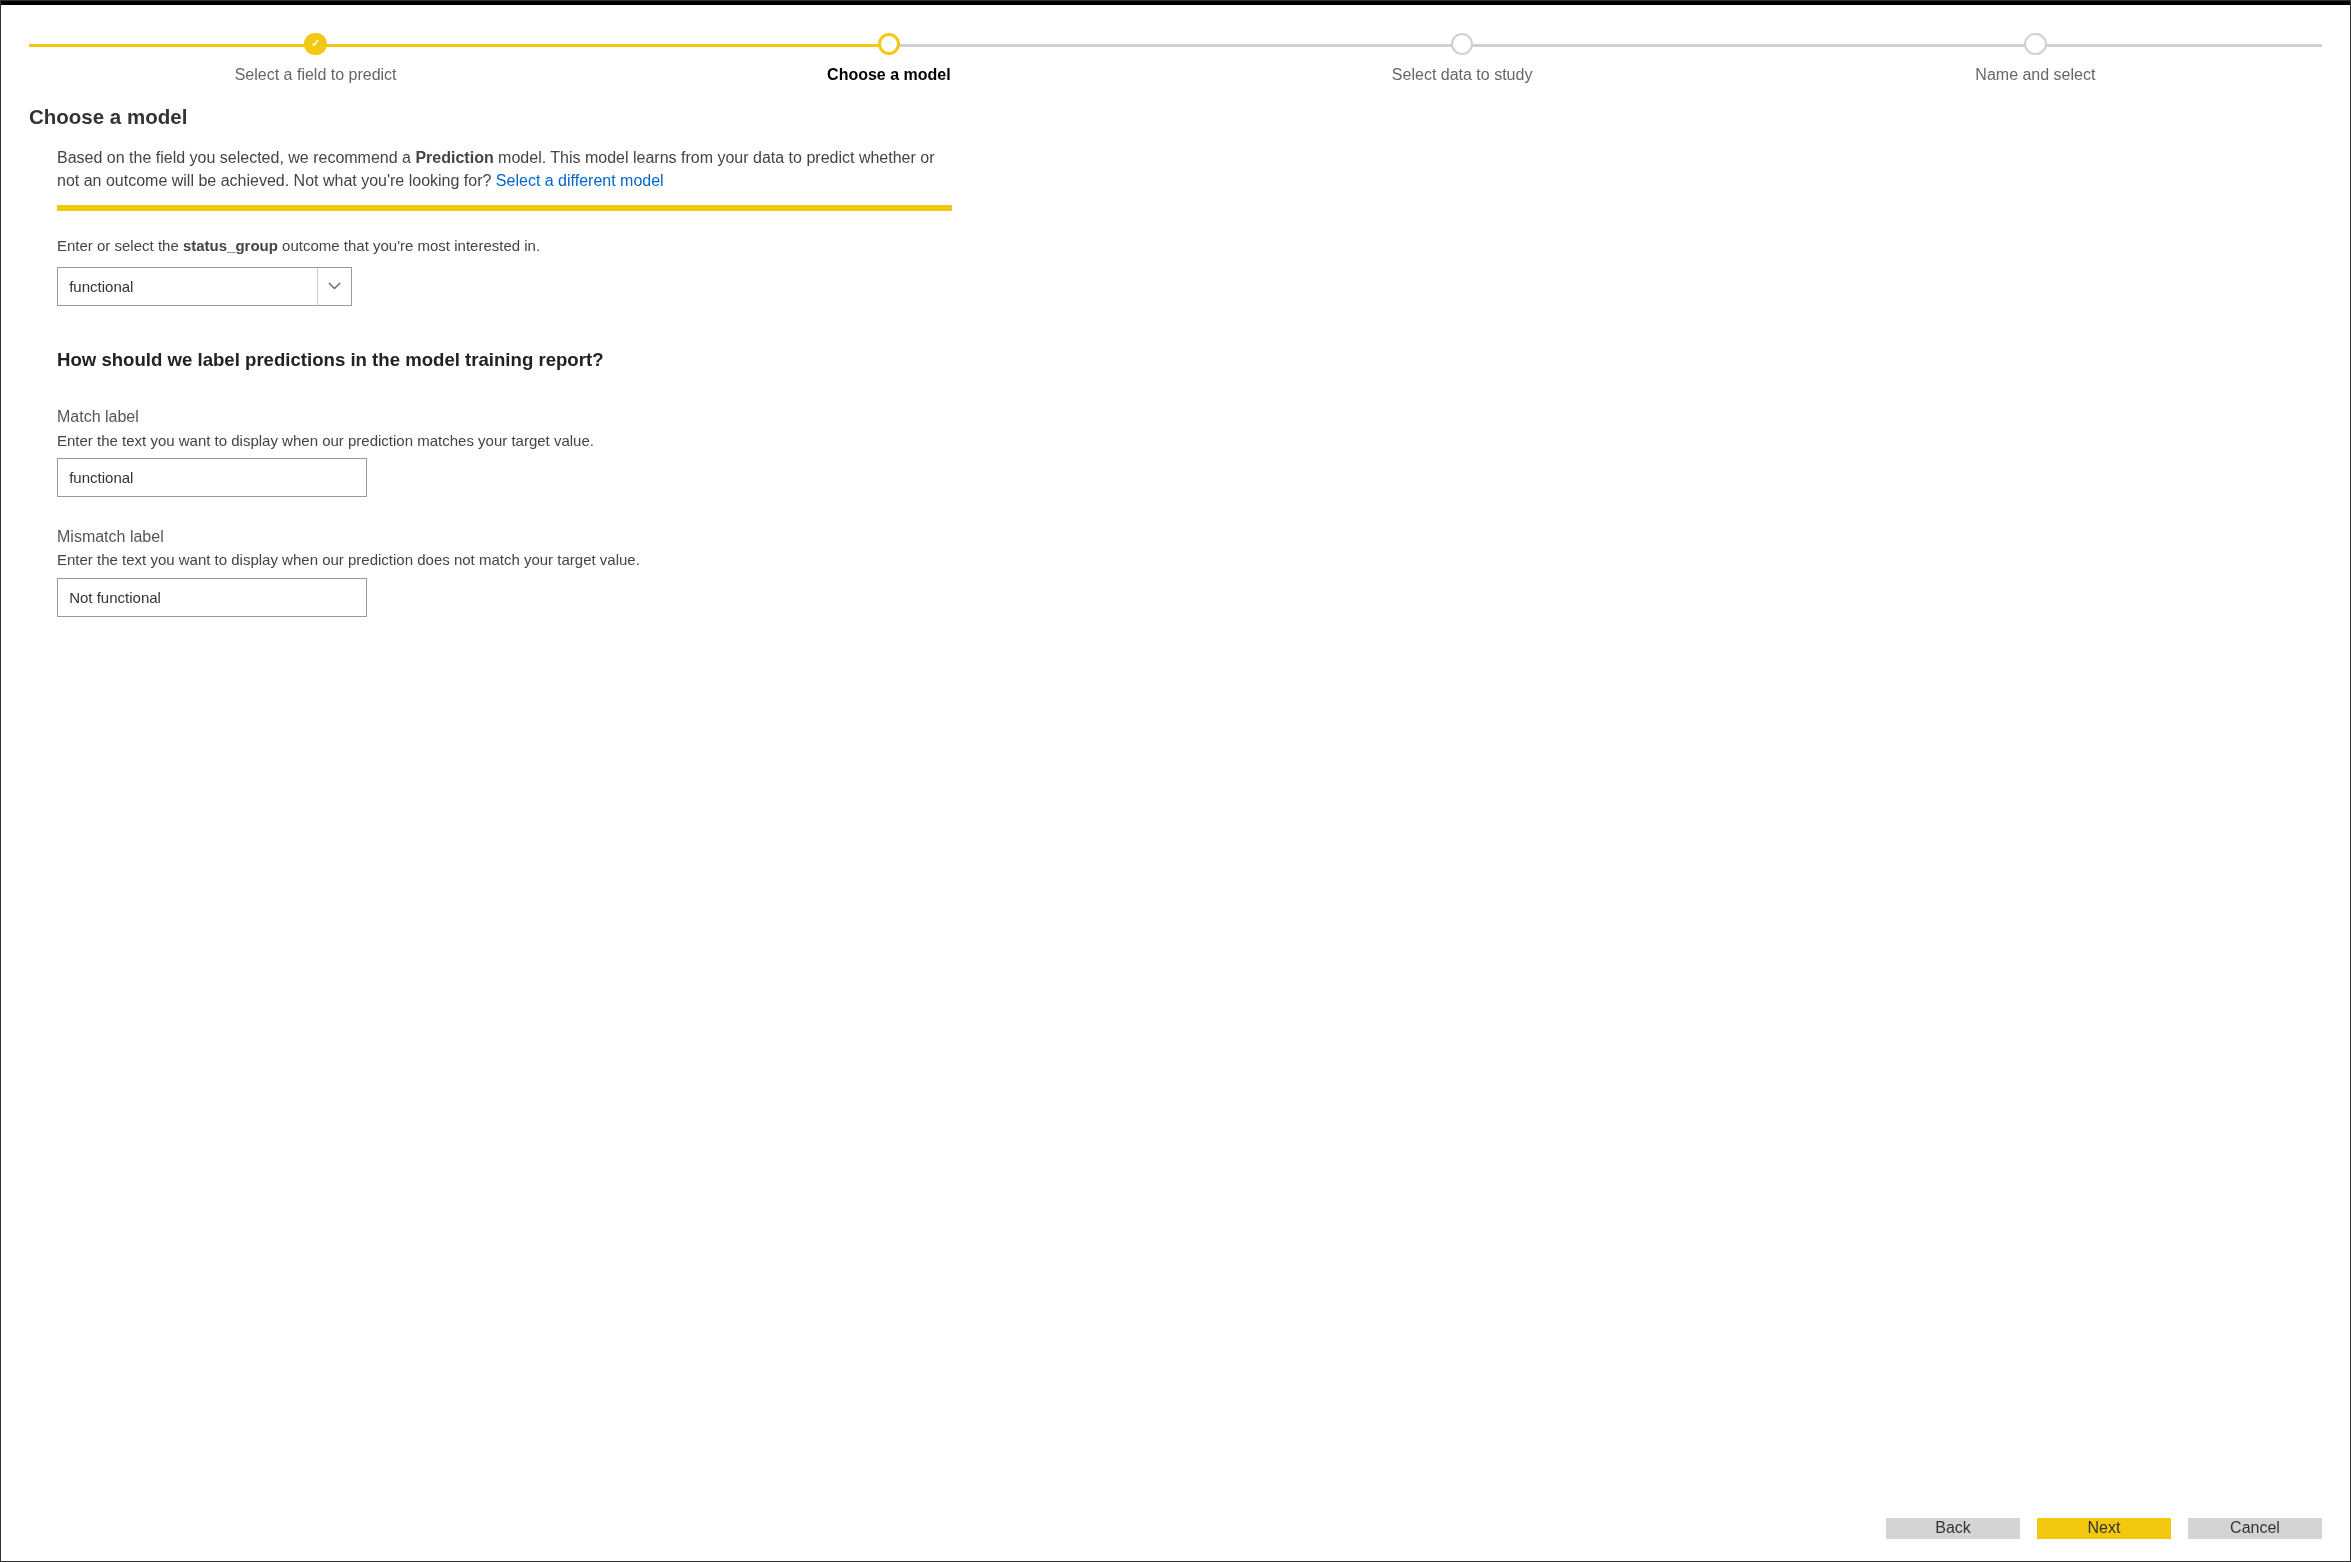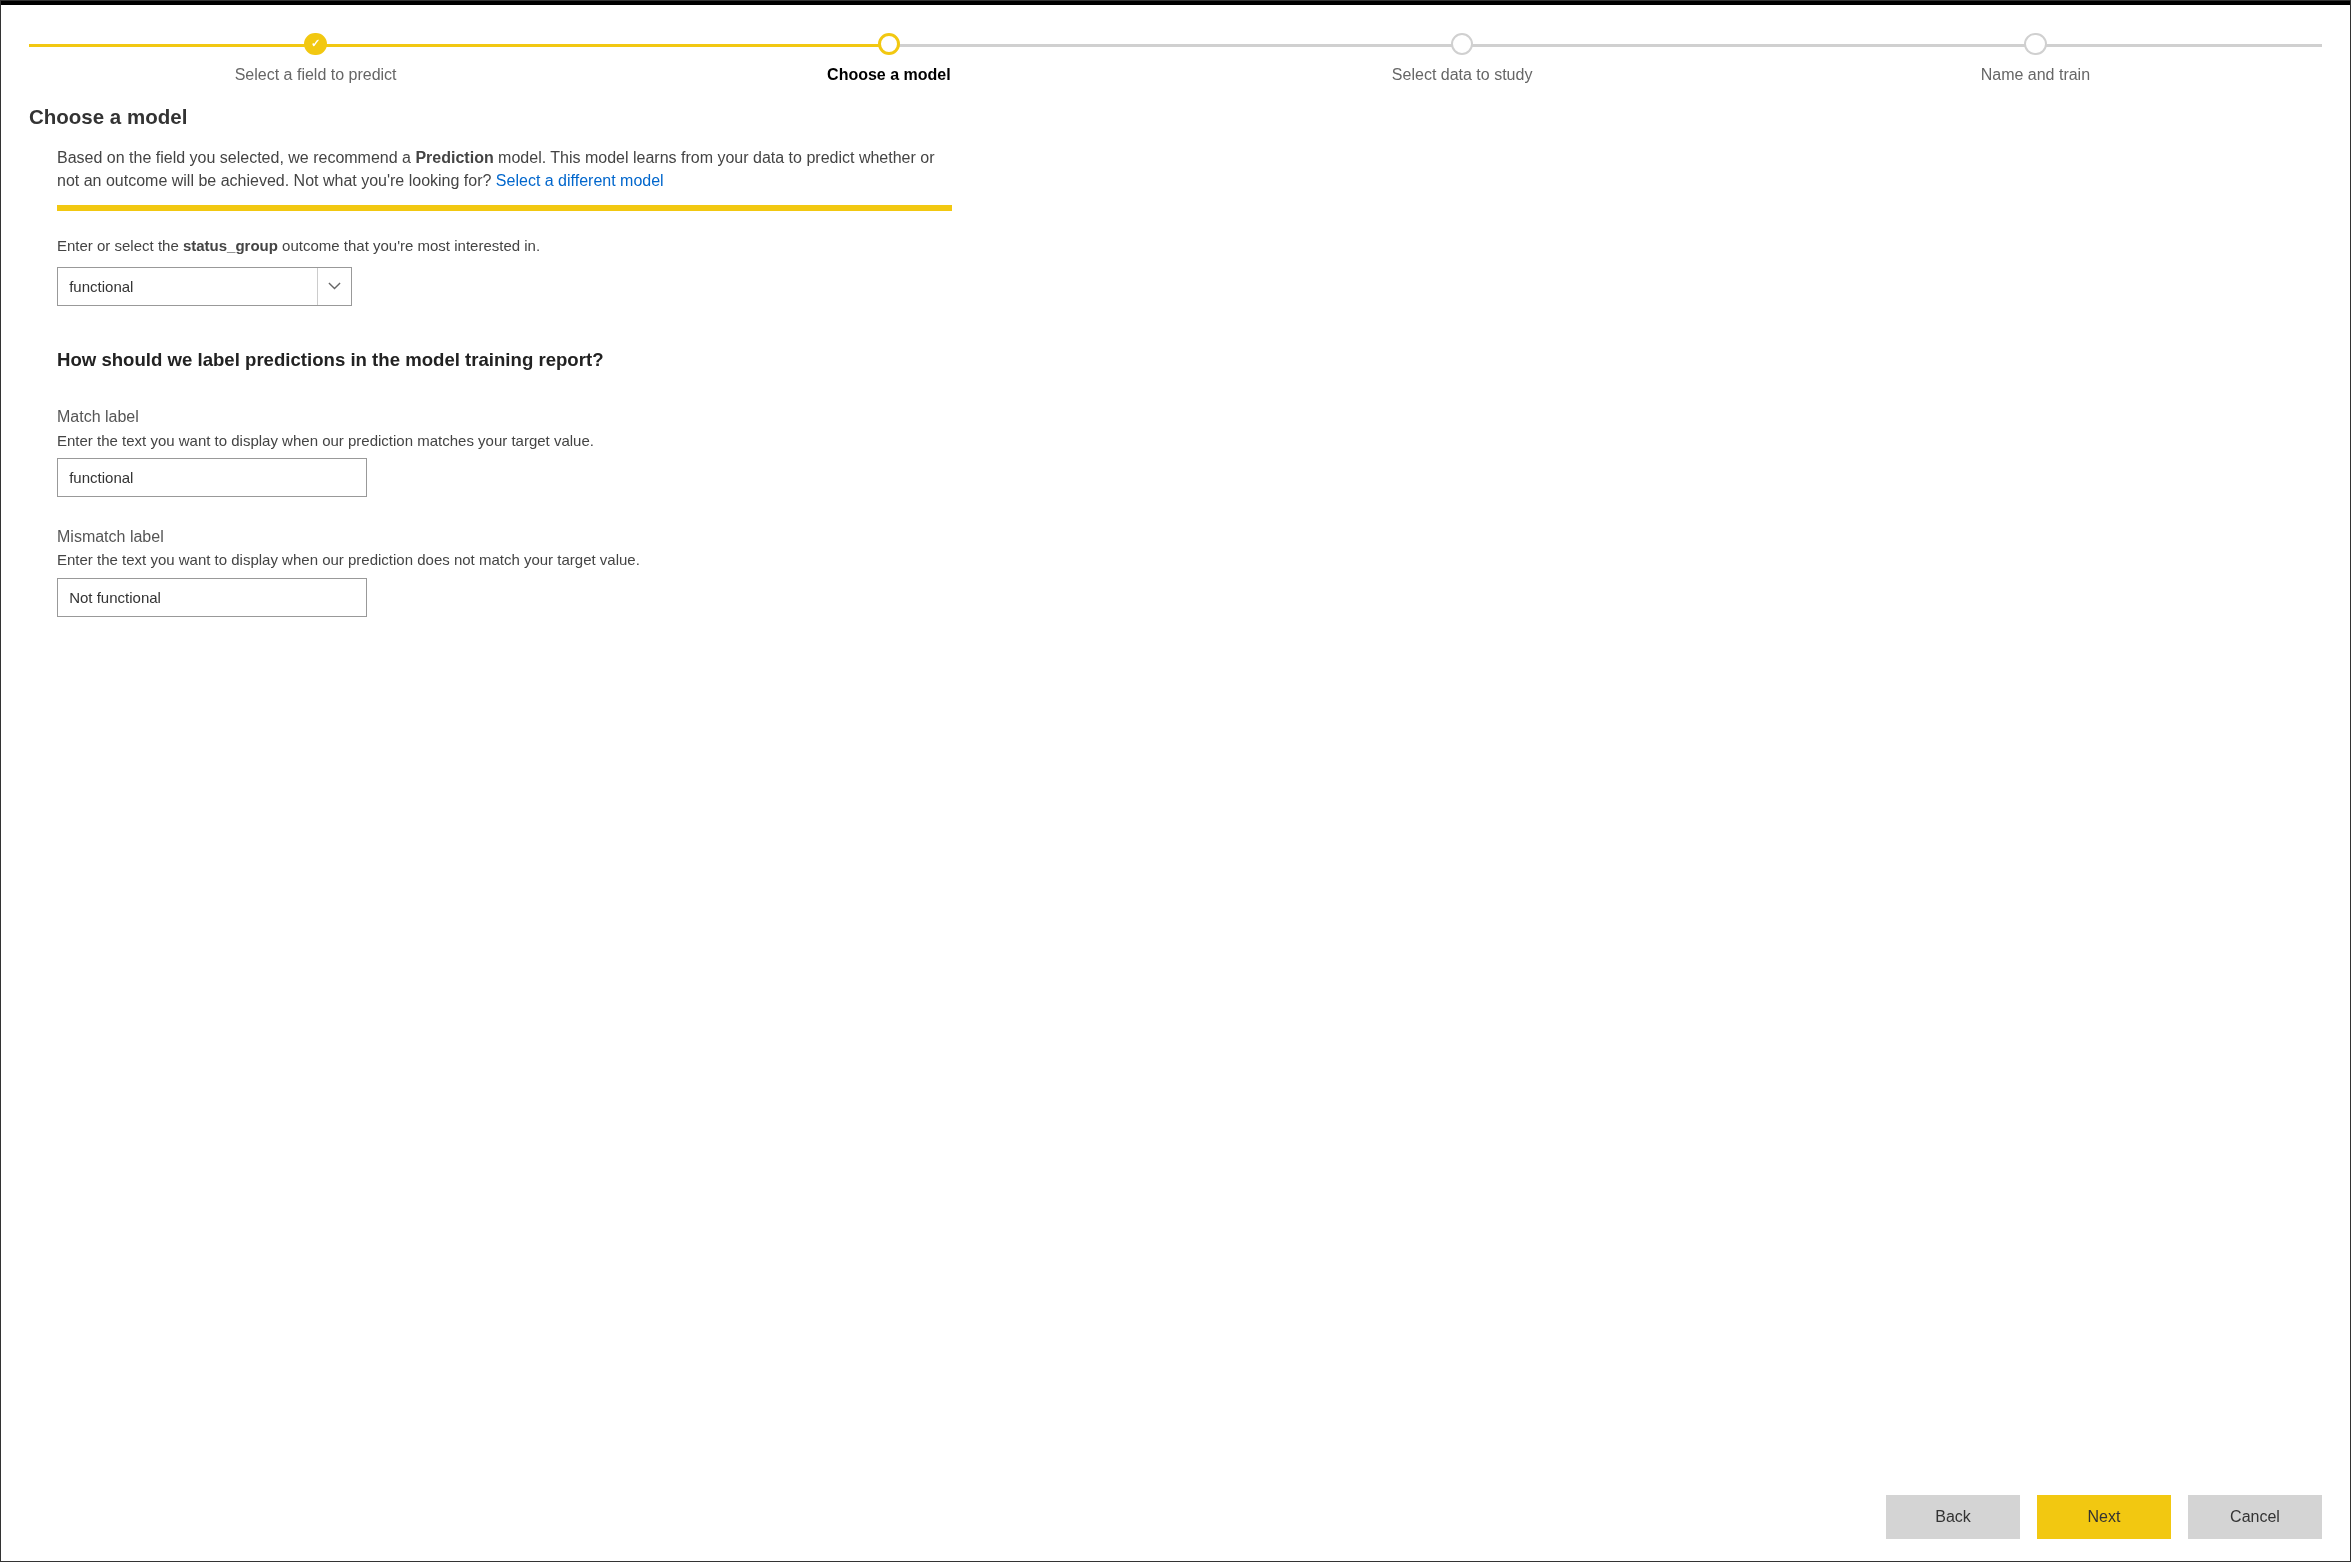--- a/index.html
+++ b/index.html
@@ -264,7 +264,7 @@
 
   <div class="step">
     <div class="step-circle"></div>
-    <div class="step-label">Name and train</div>
+    <div class="step-label">Name and select</div>
   </div>
 </div>
 

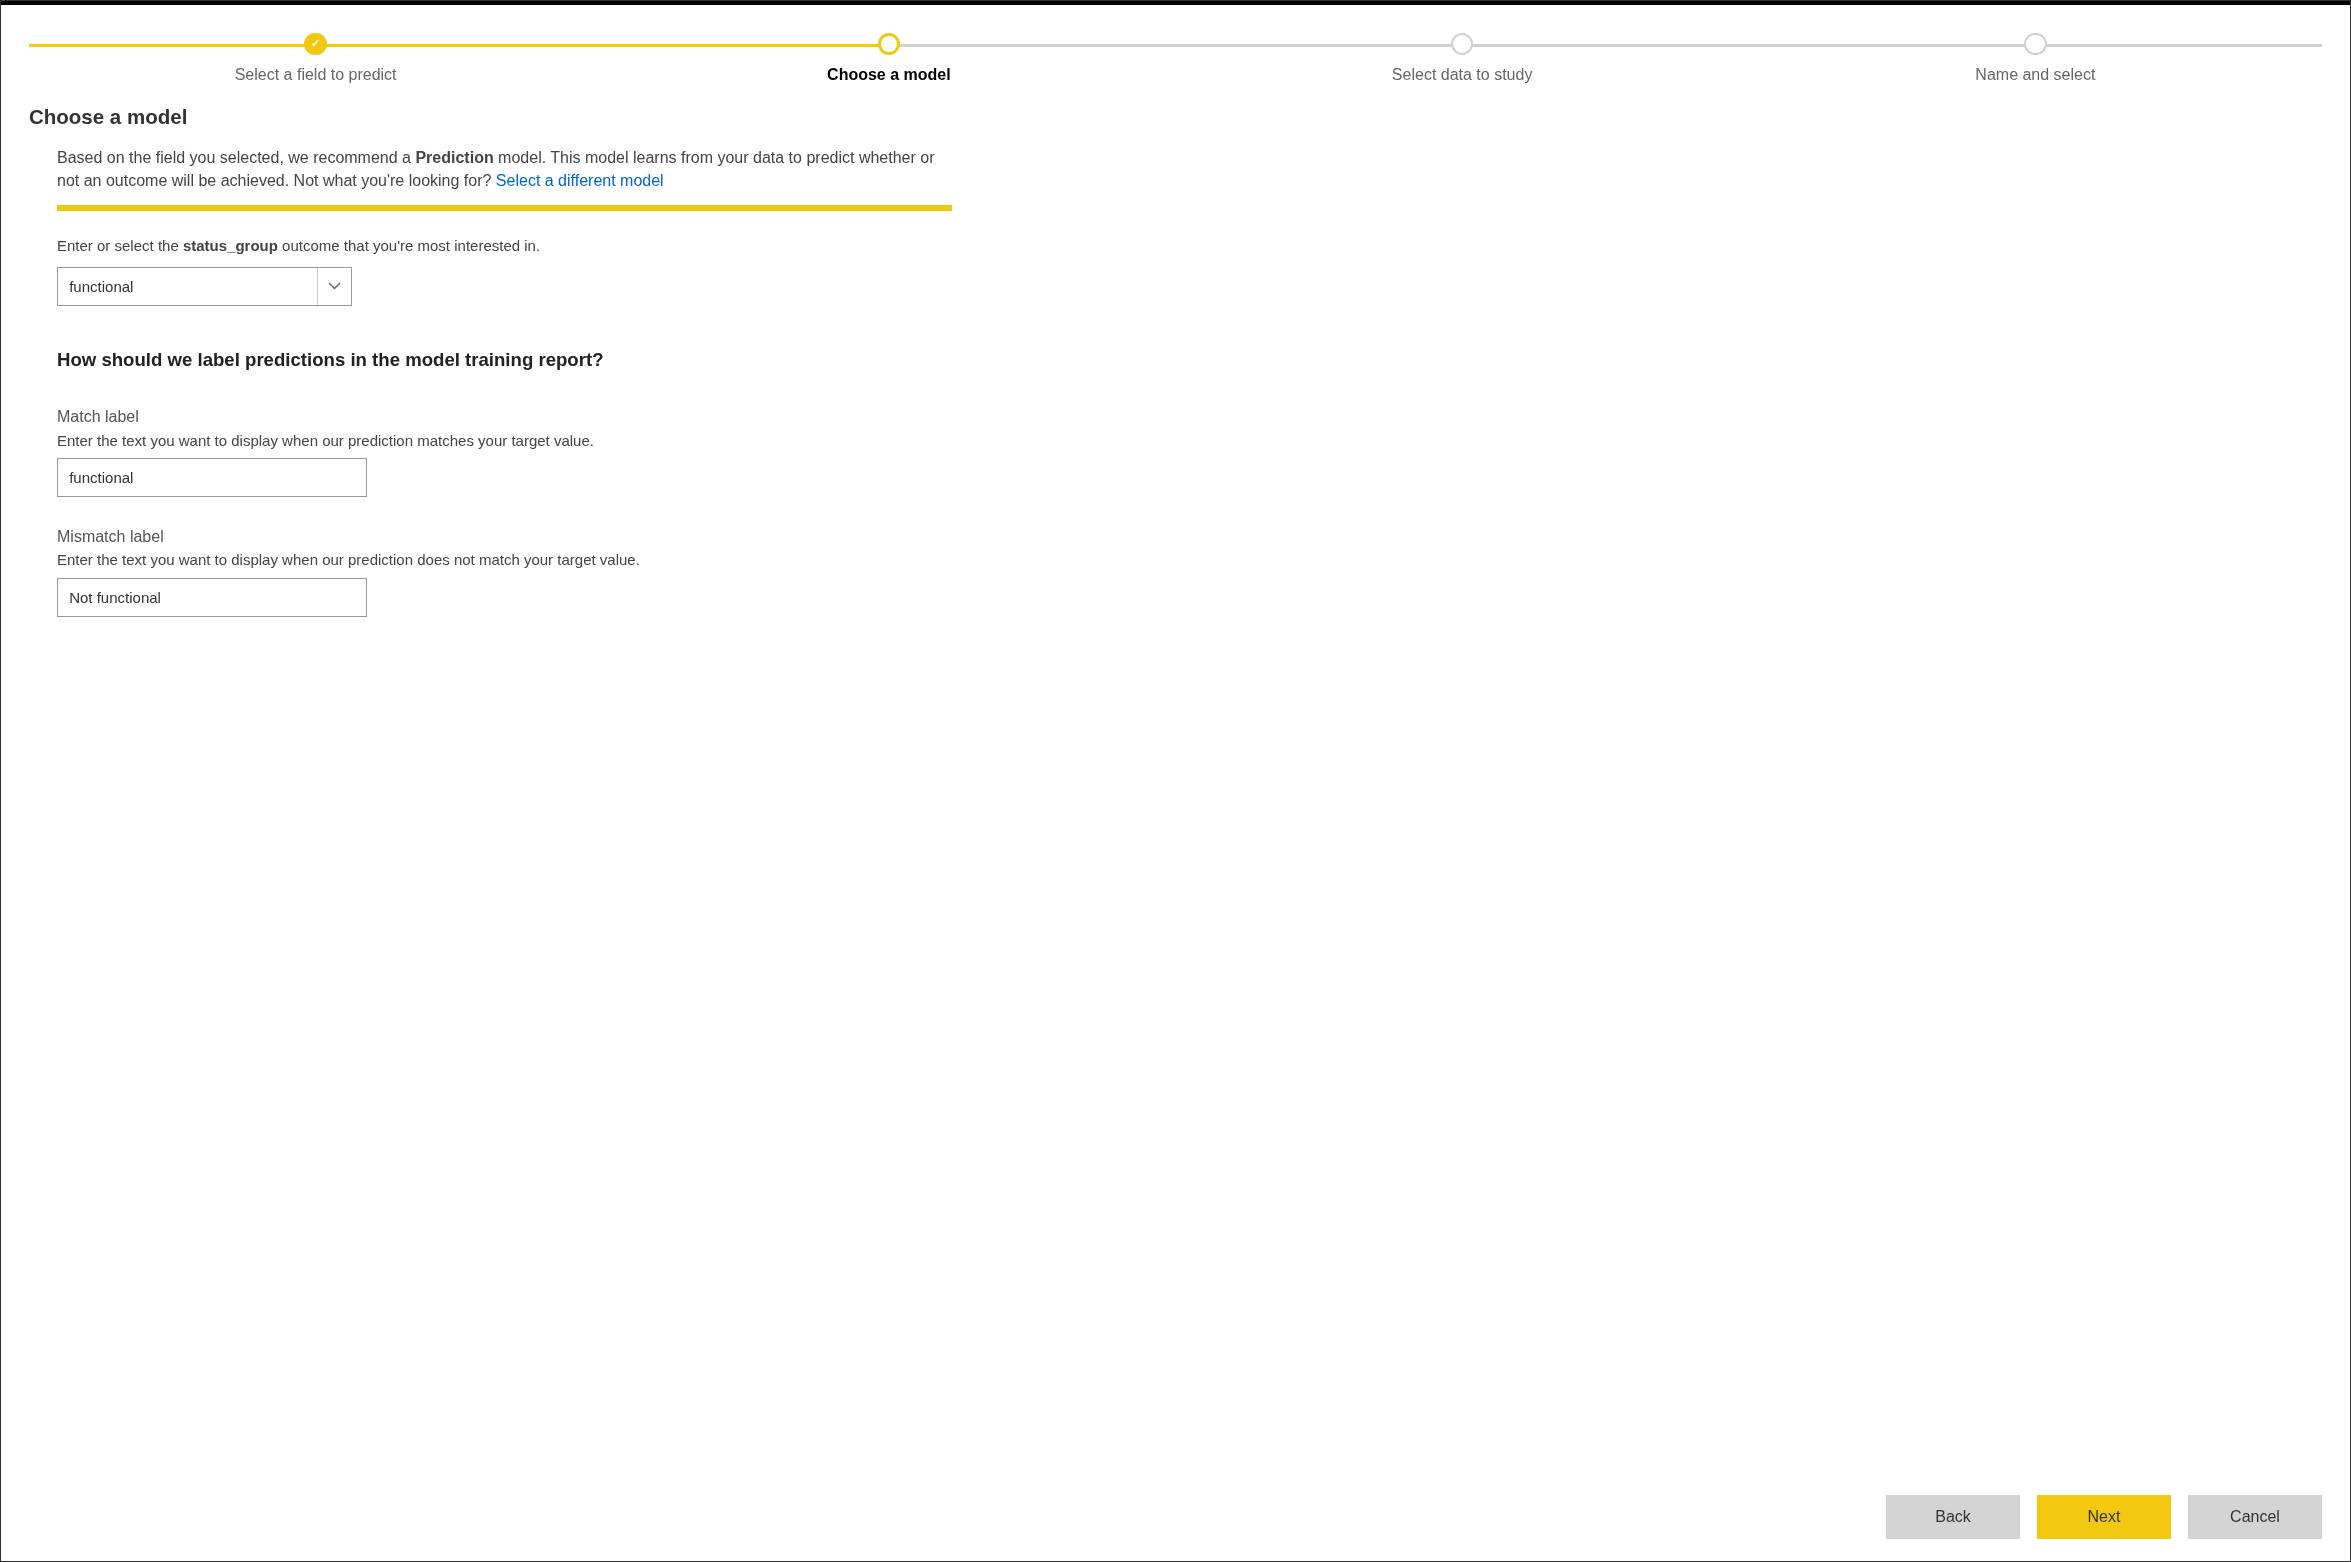--- a/index.html
+++ b/index.html
@@ -222,7 +222,7 @@
     }
     .btn {
       min-width: 134px;
-      height: 44px;
+      height: 21px;
       border: none;
       font-size: 16px;
       font-family: inherit;

